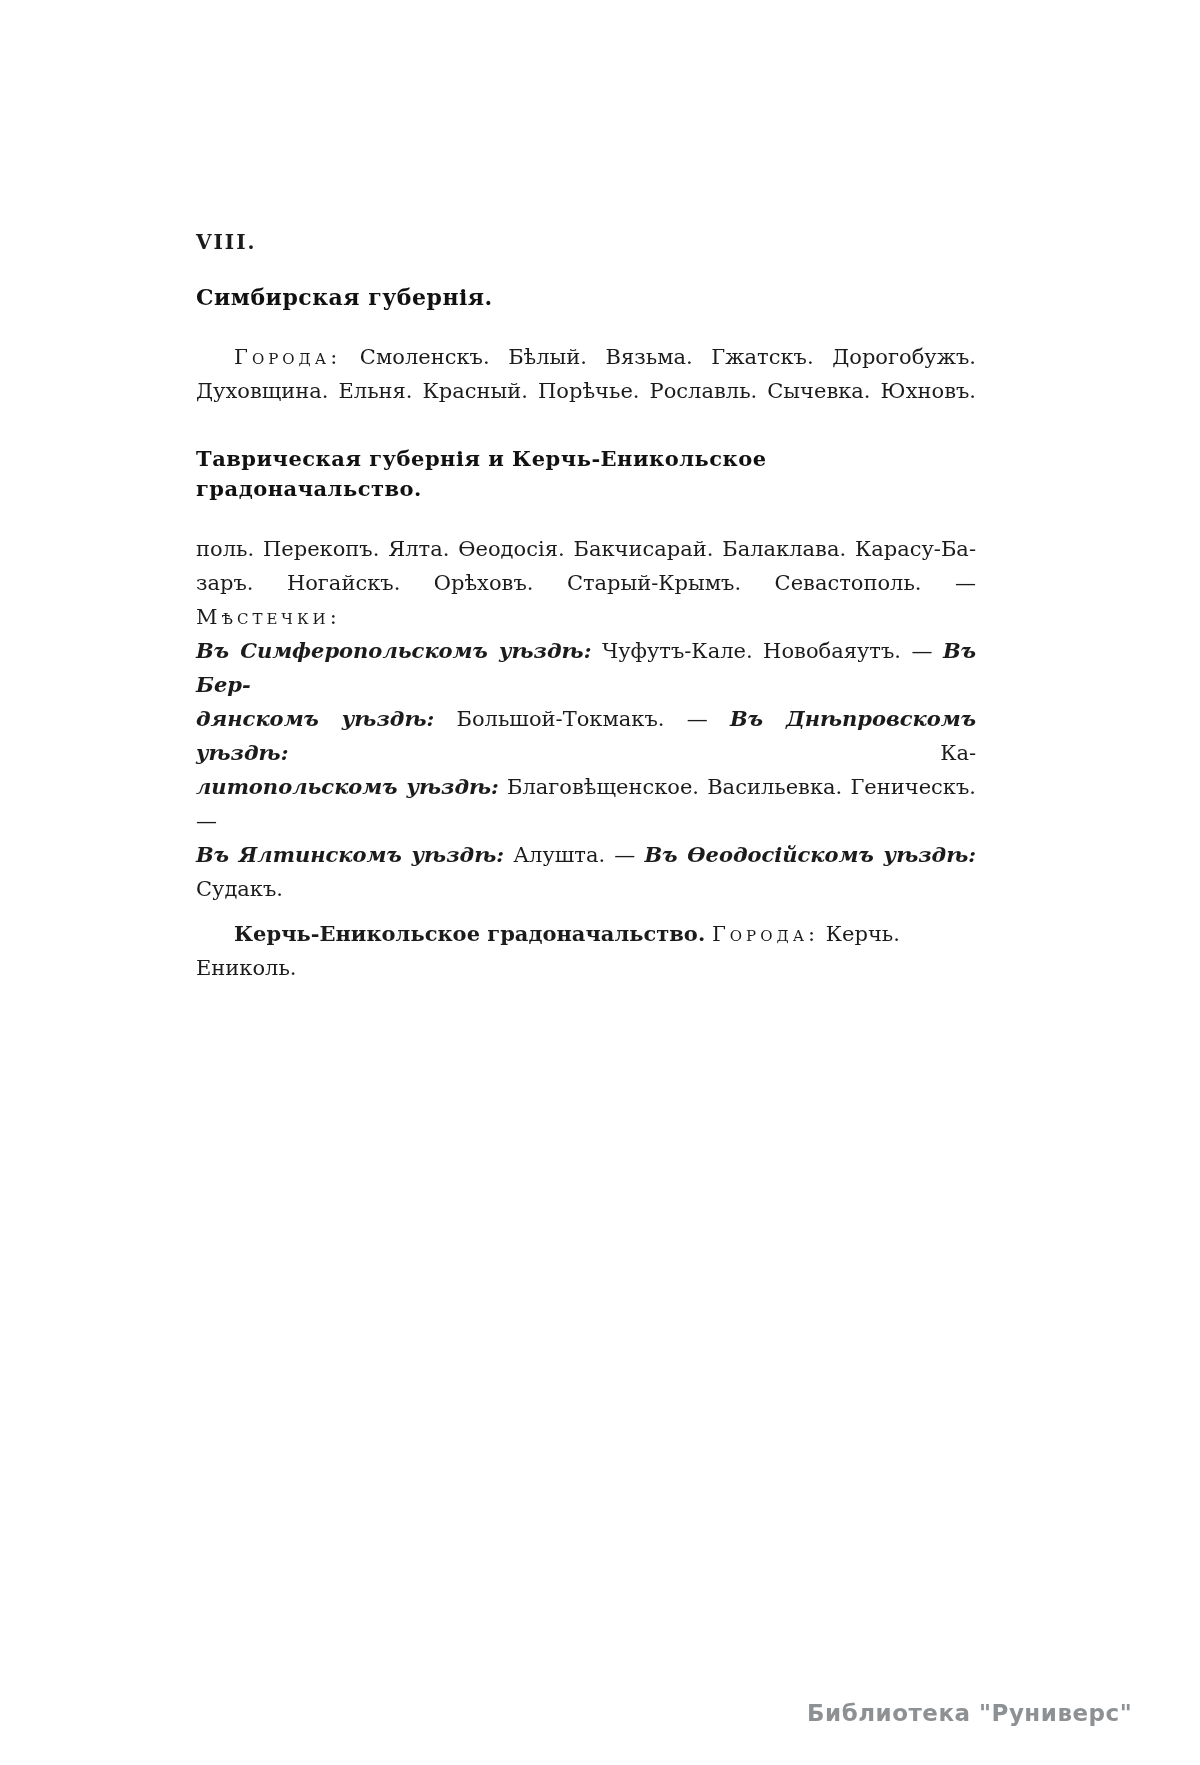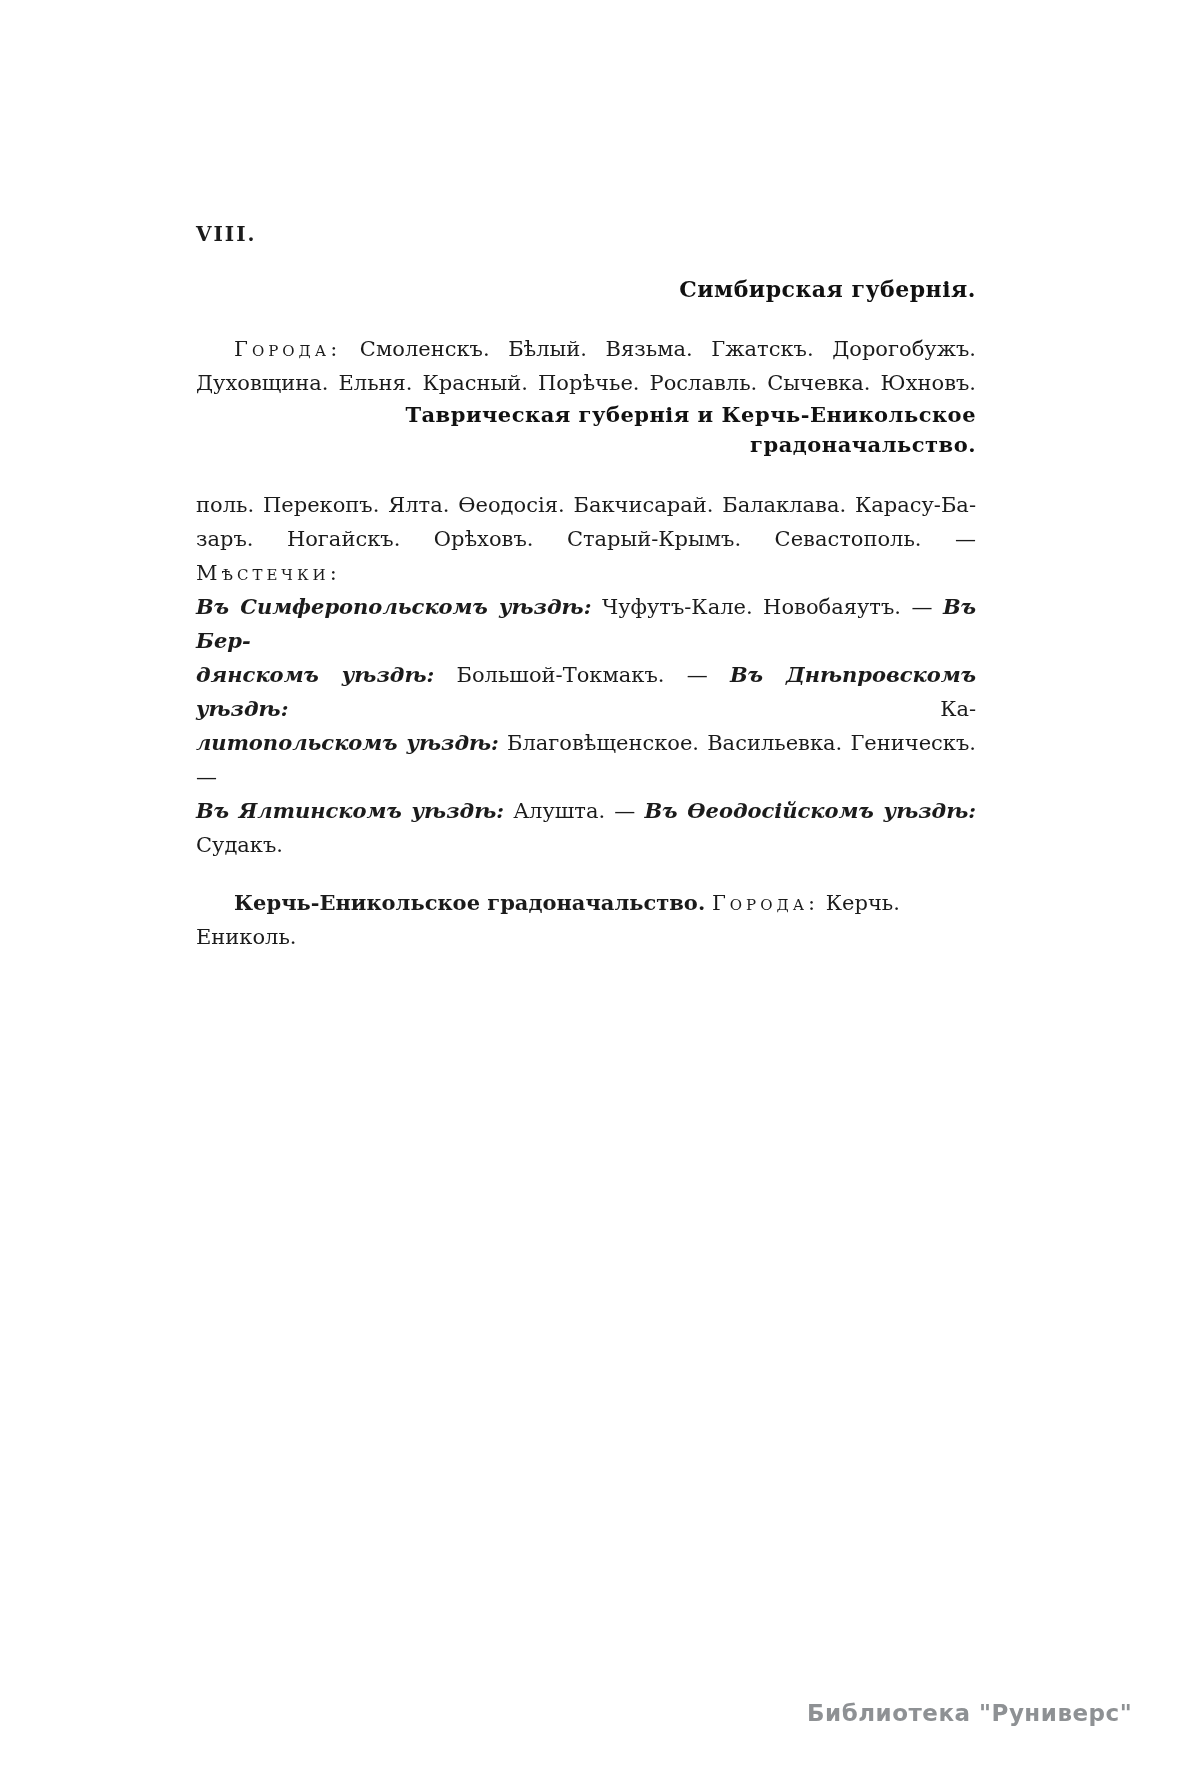--- a/index.html
+++ b/index.html
@@ -15,7 +15,7 @@
   .content {
     position: absolute;
     left: 196px;
-    top: 222px;
+    top: 230px;
     width: 780px;
   }
   .page-num {

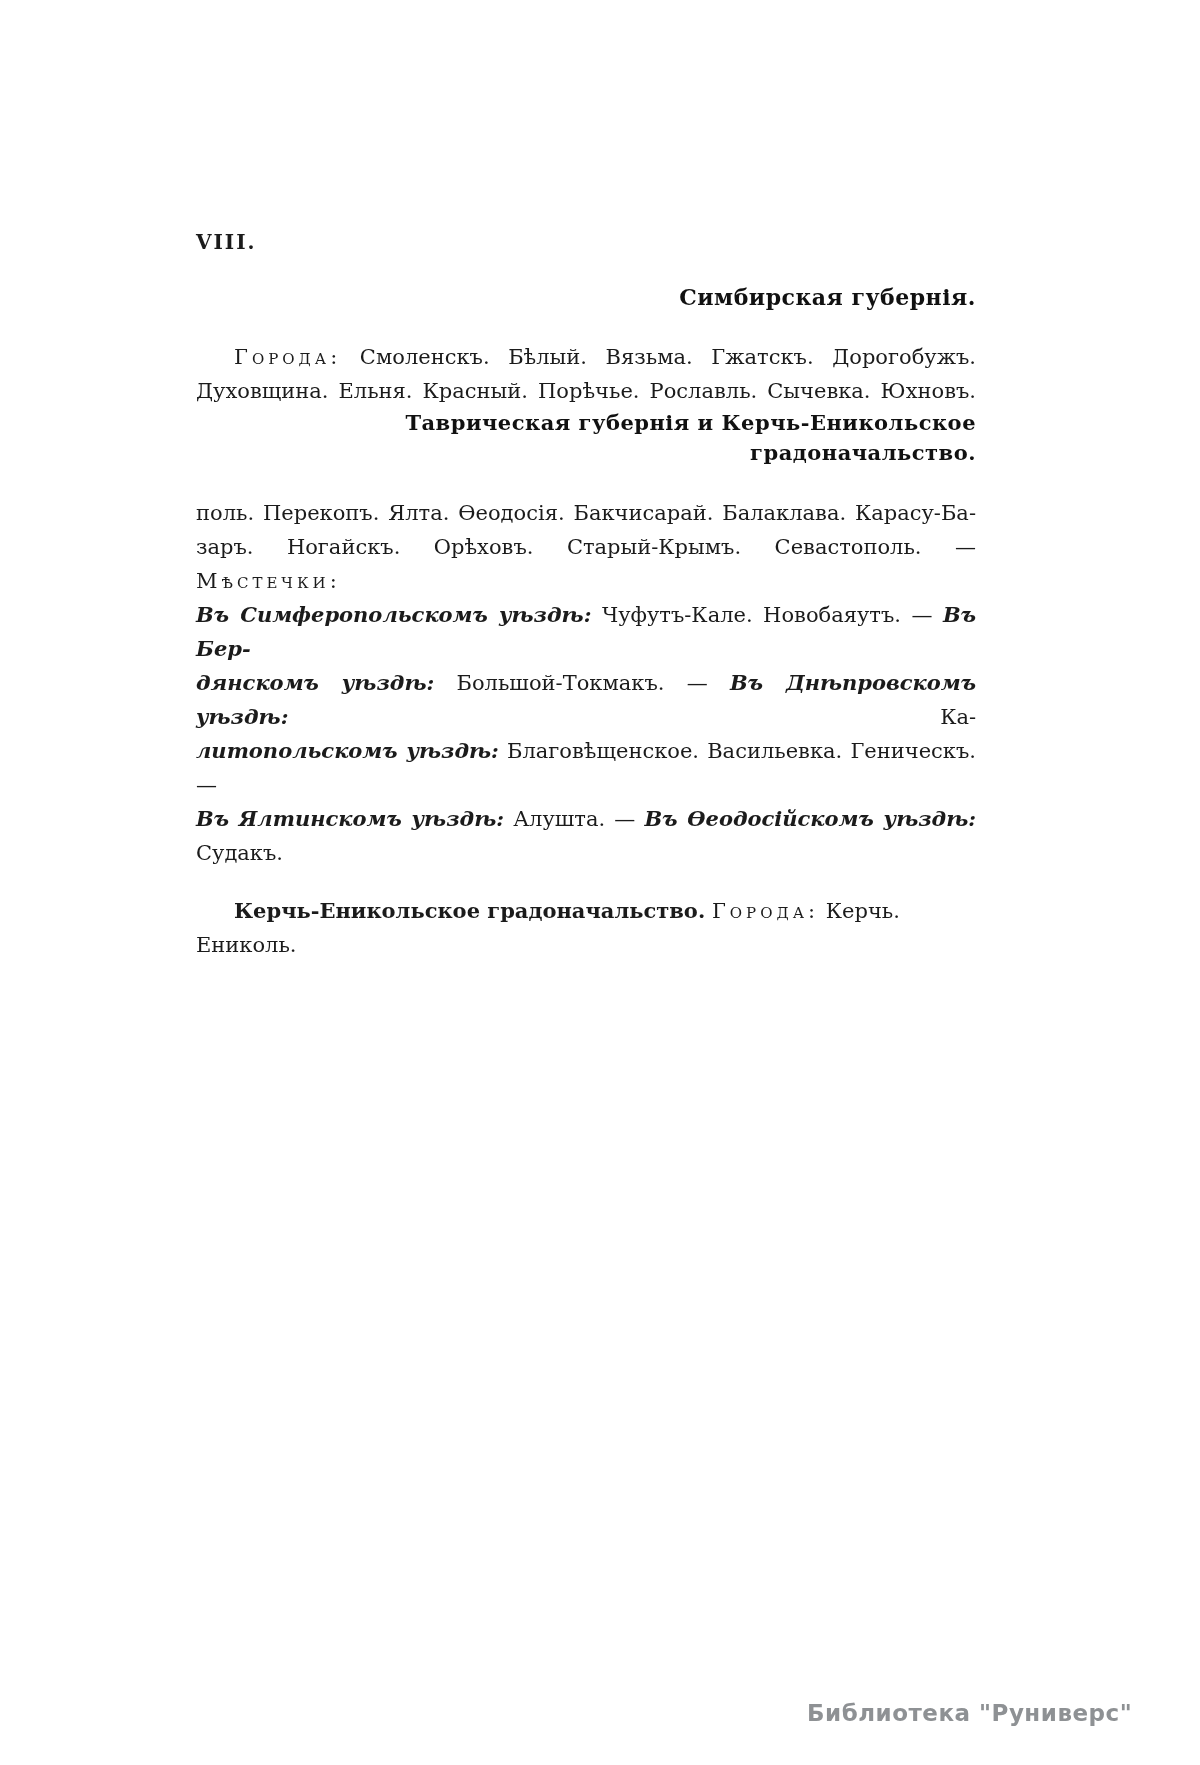--- a/index.html
+++ b/index.html
@@ -25,7 +25,7 @@
     font-weight: 600;
   }
   .section .heading {
-    text-align: right;
+    text-align: left;
     font-weight: bold;
     font-size: 22px;
     line-height: 30px;

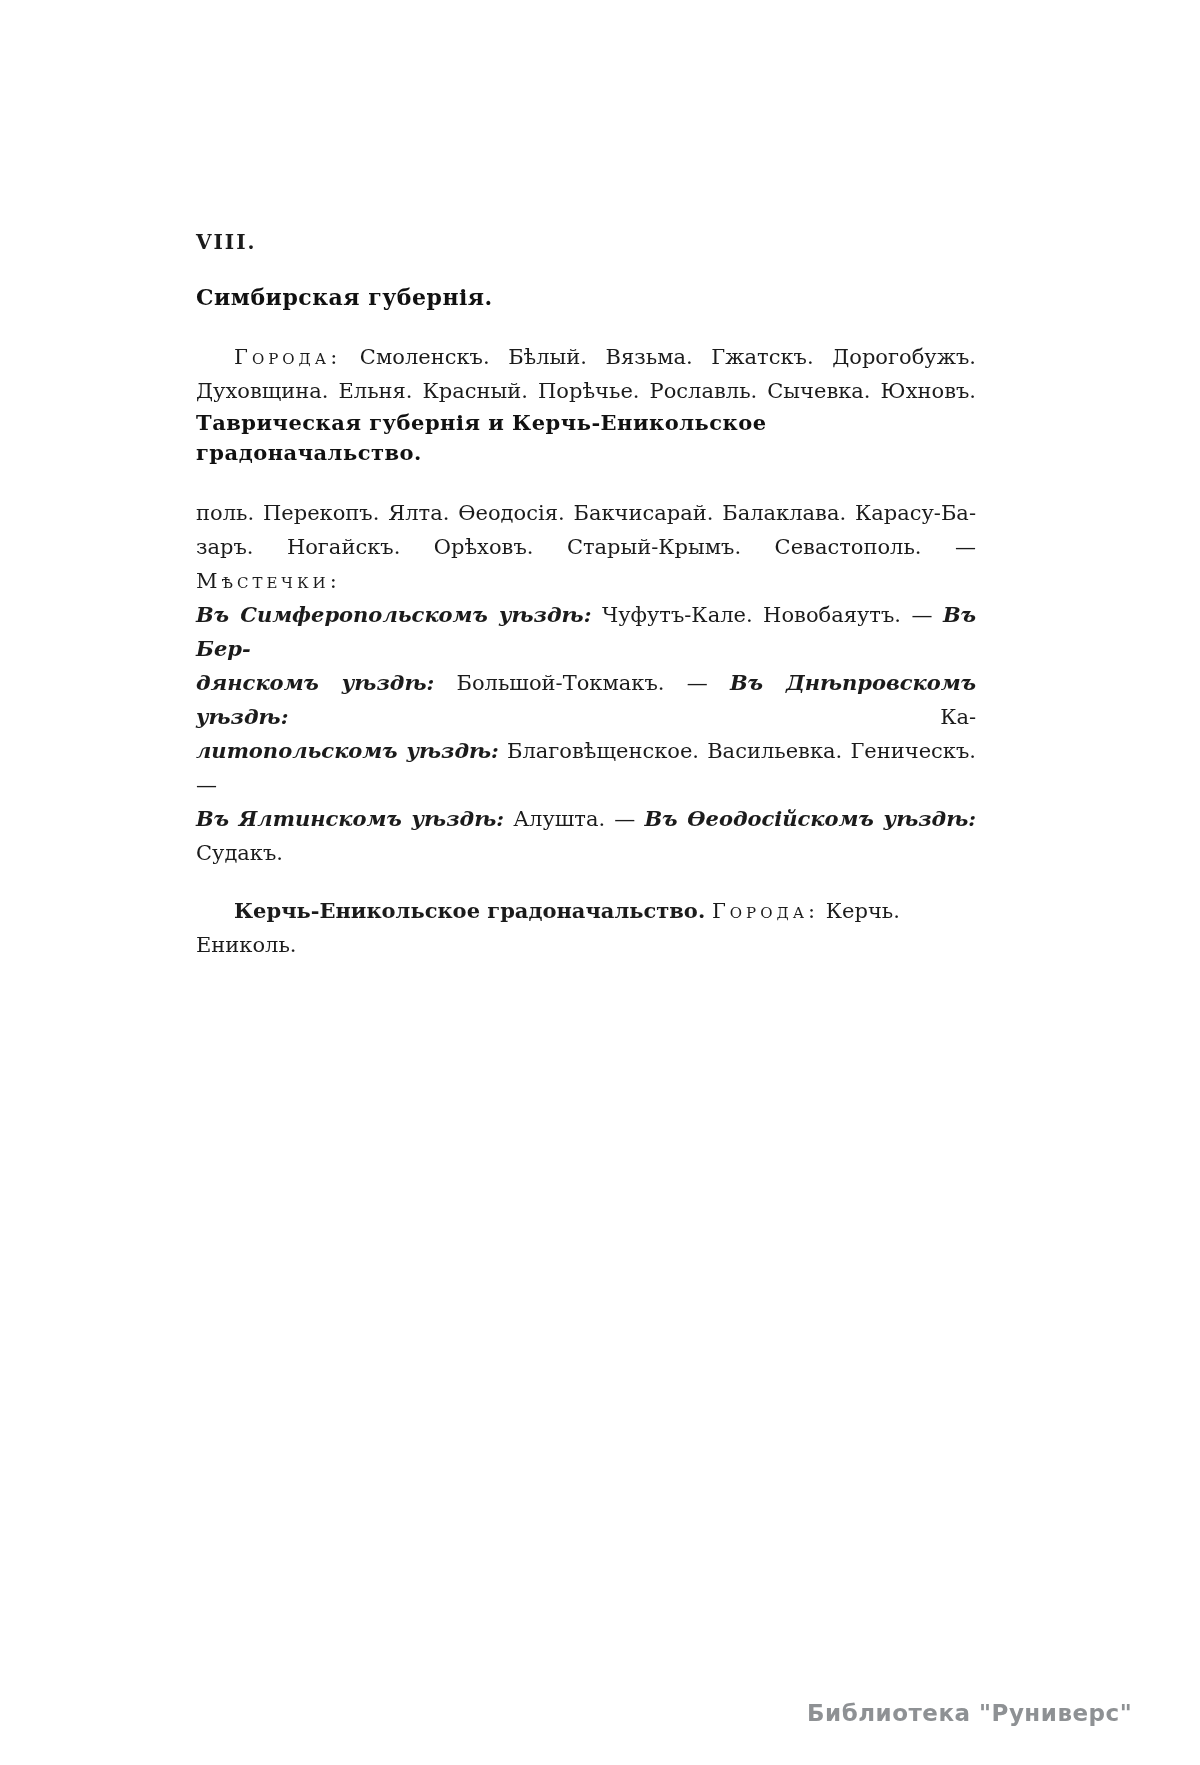--- a/index.html
+++ b/index.html
@@ -34,7 +34,7 @@
   }
   .section:nth-of-type(1) .heading { margin-top: 28px; }
   .section:nth-of-type(2) .heading { margin-top: 32px; }
-  .section:nth-of-type(3) .heading { font-size: 21px; }
+  .section:nth-of-type(3) .heading { margin-top: 36px; font-size: 21px; }
   .paragraph { margin-top: 28px; }
   .paragraph + .paragraph { margin-top: 24px; }
   .line {

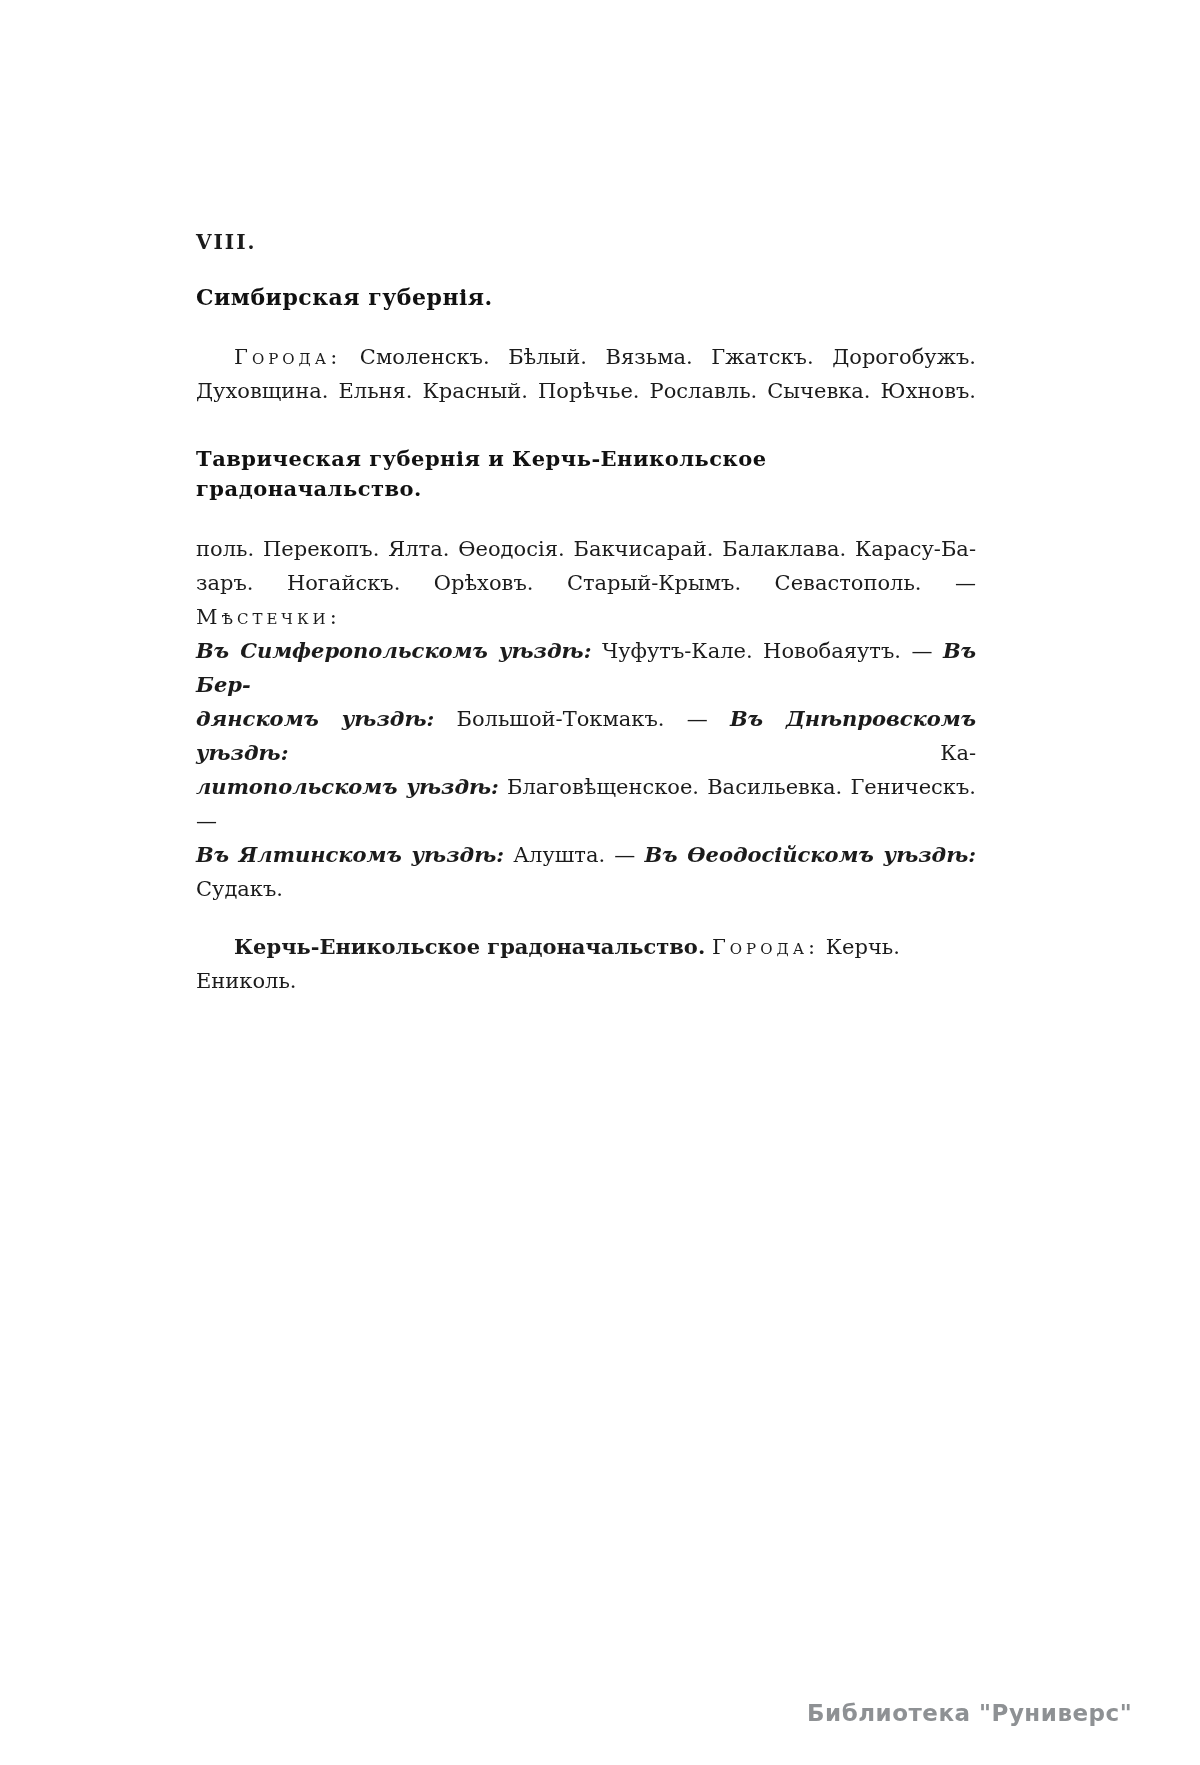--- a/index.html
+++ b/index.html
@@ -36,7 +36,7 @@
   .section:nth-of-type(2) .heading { margin-top: 32px; }
   .section:nth-of-type(3) .heading { margin-top: 36px; font-size: 21px; }
   .paragraph { margin-top: 28px; }
-  .paragraph + .paragraph { margin-top: 24px; }
+  .paragraph + .paragraph { margin-top: 11px; }
   .line {
     font-size: 21px;
     line-height: 34px;

